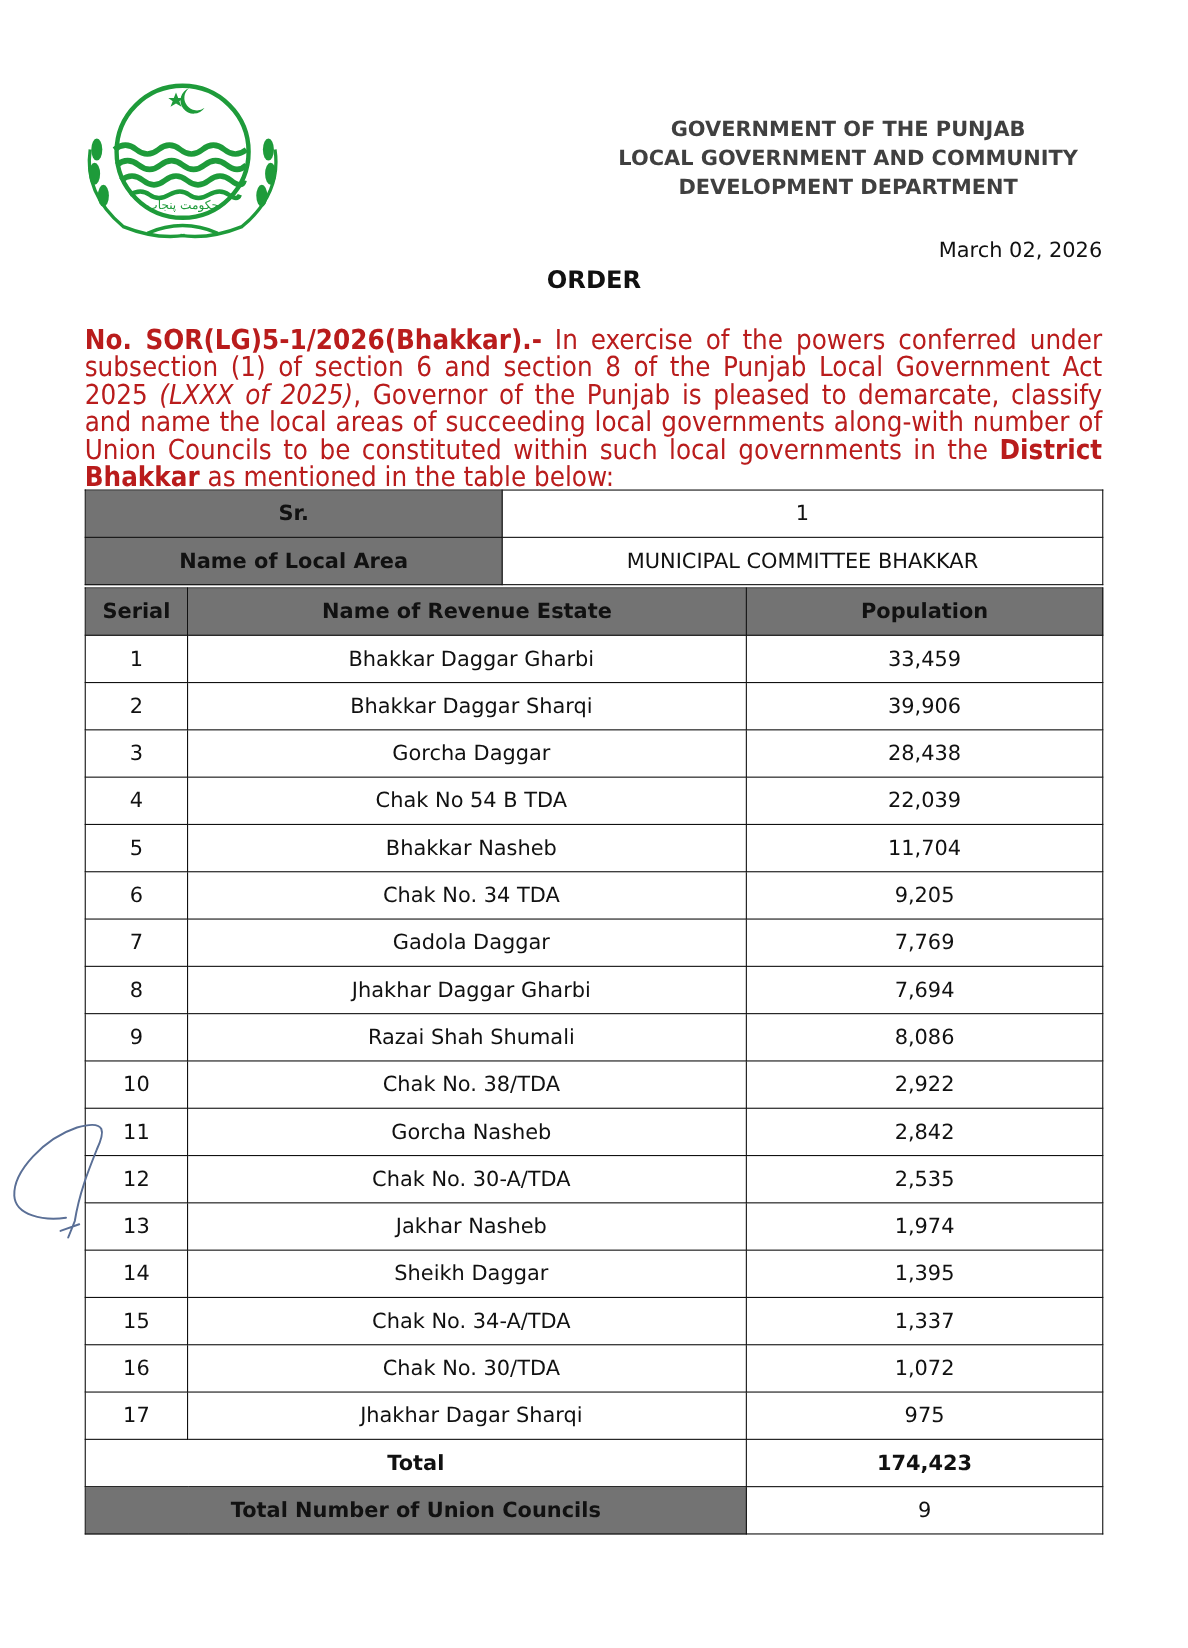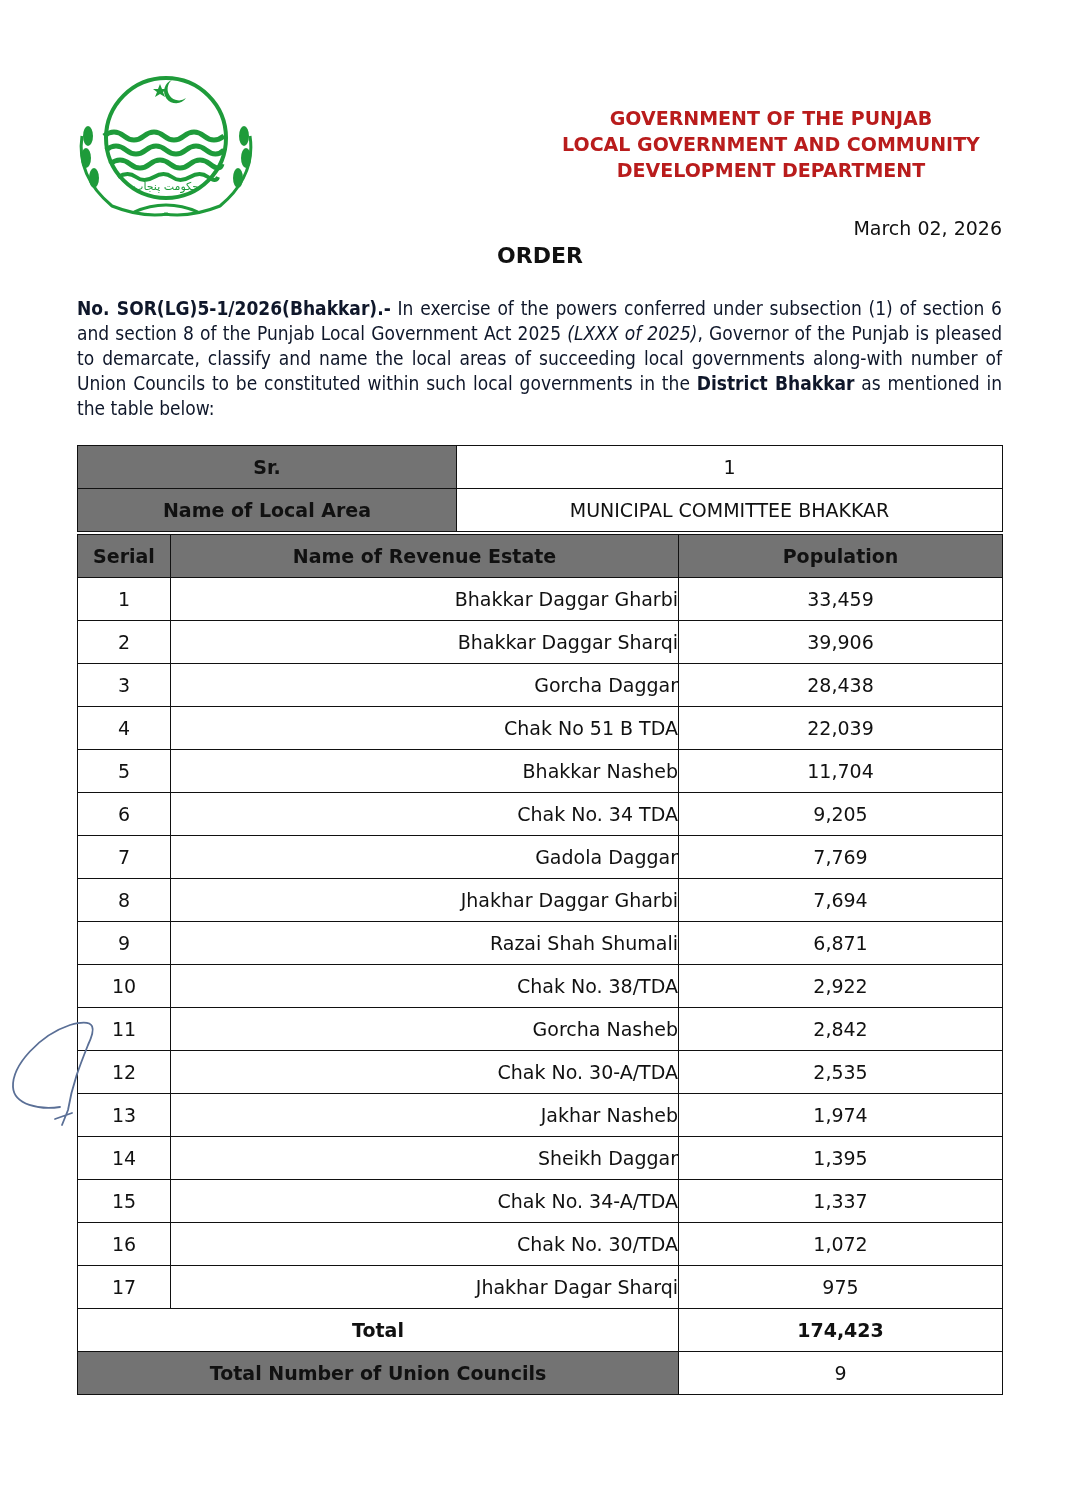--- a/index.html
+++ b/index.html
@@ -7,7 +7,7 @@
          font-family:"DejaVu Sans", sans-serif; color:#111; }
   .logo { position:absolute; left:74px; top:66px; width:184px; height:156px; }
   .header { position:absolute; left:540px; width:462px; top:105px; text-align:center;
-            font-weight:bold; font-size:19px; line-height:26px; color:#b91c1c; }
+            font-weight:bold; font-size:19px; line-height:26px; color:#404040; }
   .date { position:absolute; right:78px; top:217px; font-size:19px; color:#111; }
   .title { position:absolute; left:0; width:1080px; top:243px; text-align:center;
            font-weight:bold; font-size:22px; }

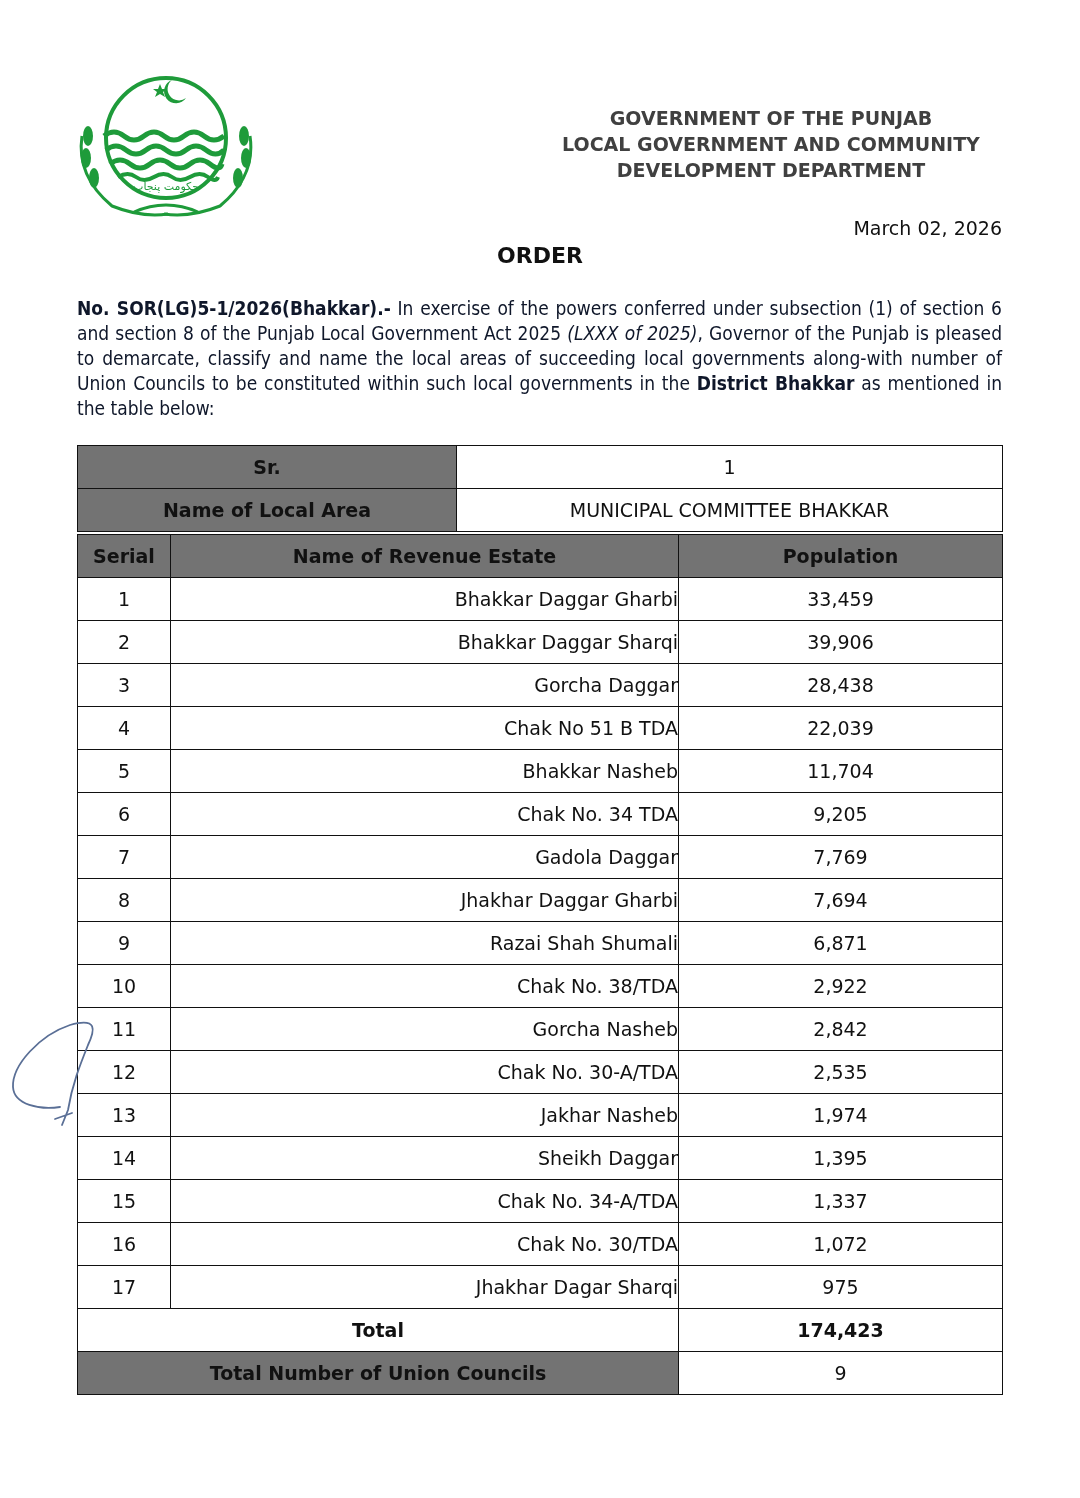--- a/index.html
+++ b/index.html
@@ -11,8 +11,8 @@
   .date { position:absolute; right:78px; top:217px; font-size:19px; color:#111; }
   .title { position:absolute; left:0; width:1080px; top:243px; text-align:center;
            font-weight:bold; font-size:22px; }
-  .para { position:absolute; left:77px; width:925px; top:296px; font-size:19px;
-          line-height:25px; text-align:justify; text-align-last:left; color:#0f172a;
+  .para { position:absolute; left:77px; width:925px; top:296px; font-size:25px;
+          line-height:25px; text-align:justify; text-align-last:left; color:#b91c1c;
           font-family:"DejaVu Sans", sans-serif; font-stretch:condensed; }
   .para b { font-weight:bold; }
   .para i { font-style:italic; }

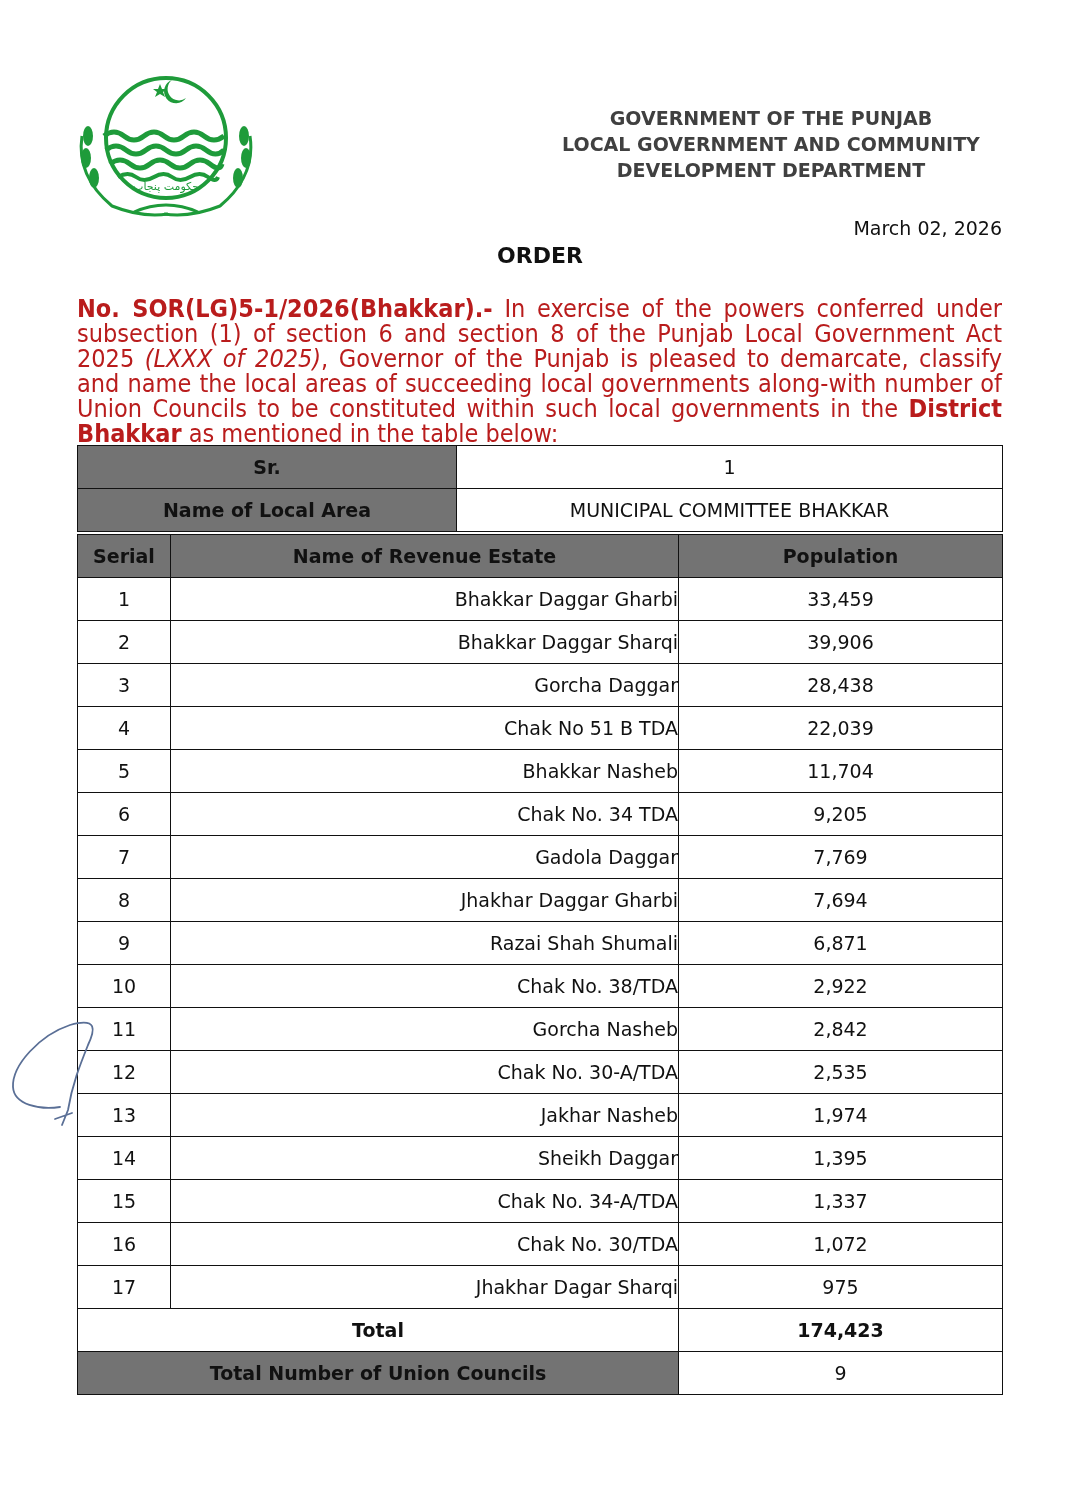--- a/index.html
+++ b/index.html
@@ -20,7 +20,7 @@
   td { border:1.5px solid #111; height:42px; padding:0; font-size:19px; text-align:center; vertical-align:middle; }
   .grey { background:#737373; font-weight:bold; }
   .bold { font-weight:bold; }
-  .left { text-align:right; padding-left:8px; }
+  .left { text-align:center; padding-left:8px; }
   .t1 { top:445px; }
   .t2 { top:534px; }
   .sig { position:absolute; left:0; top:1015px; width:110px; height:125px; }

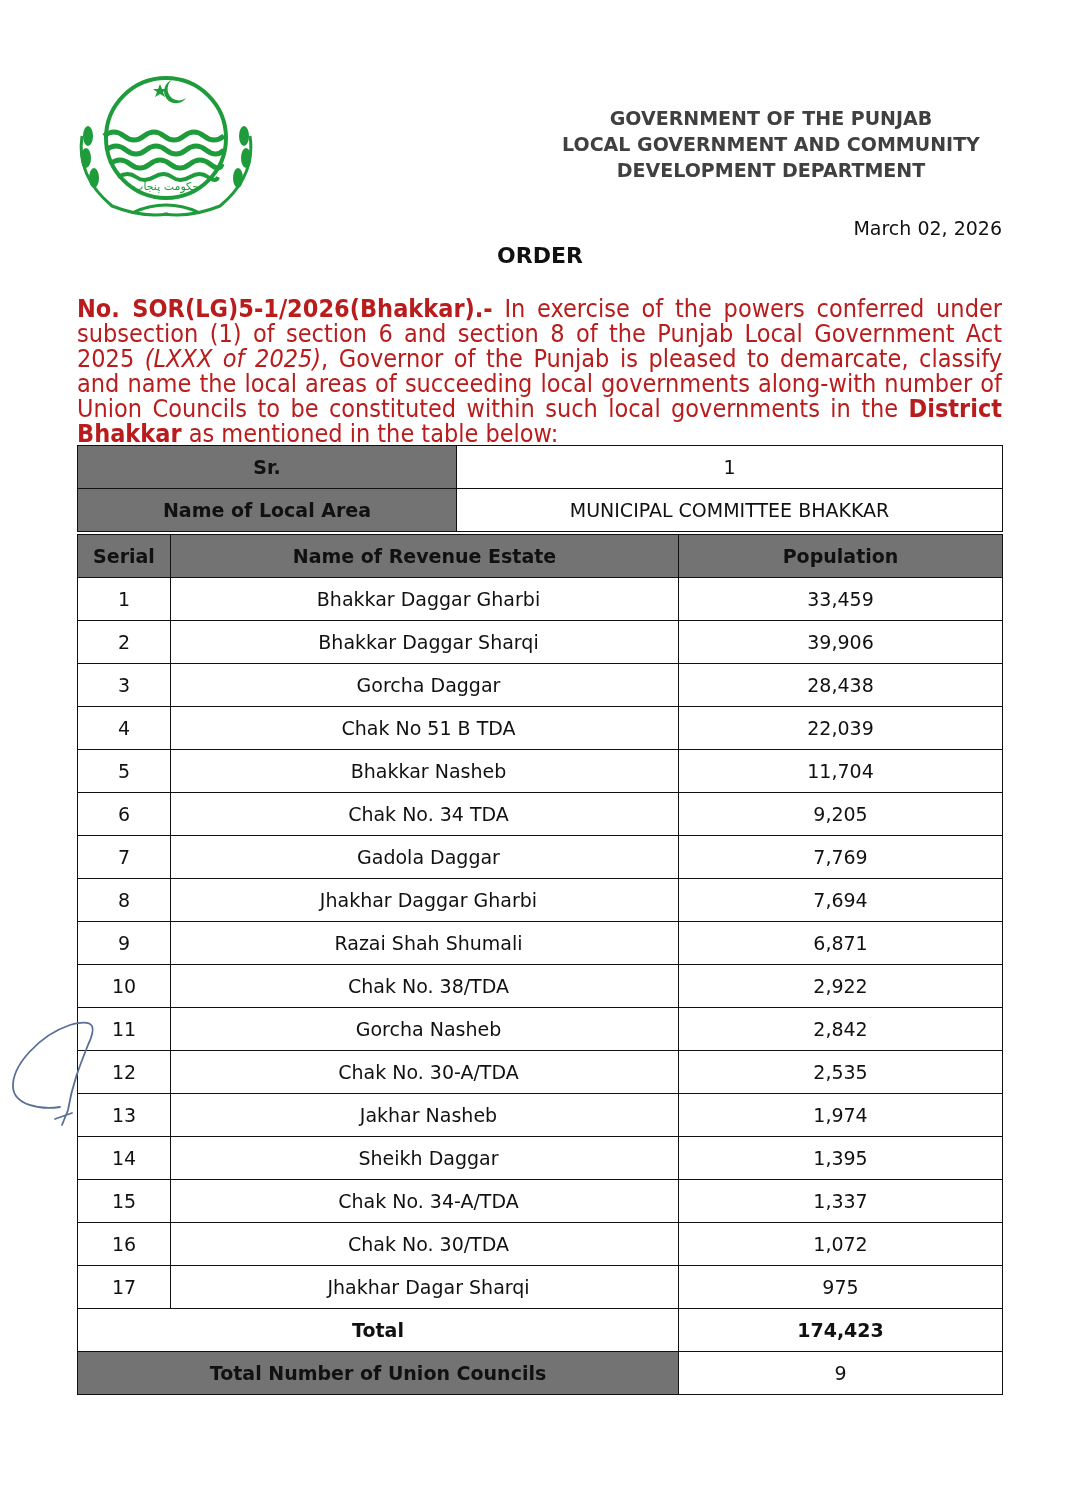--- a/index.html
+++ b/index.html
@@ -109,7 +109,7 @@
       </tr>
   <tr>
         <td>4</td>
-        <td class="left">Chak No 51 B TDA</td>
+        <td class="left">Chak No 54 B TDA</td>
         <td>22,039</td>
       </tr>
   <tr>

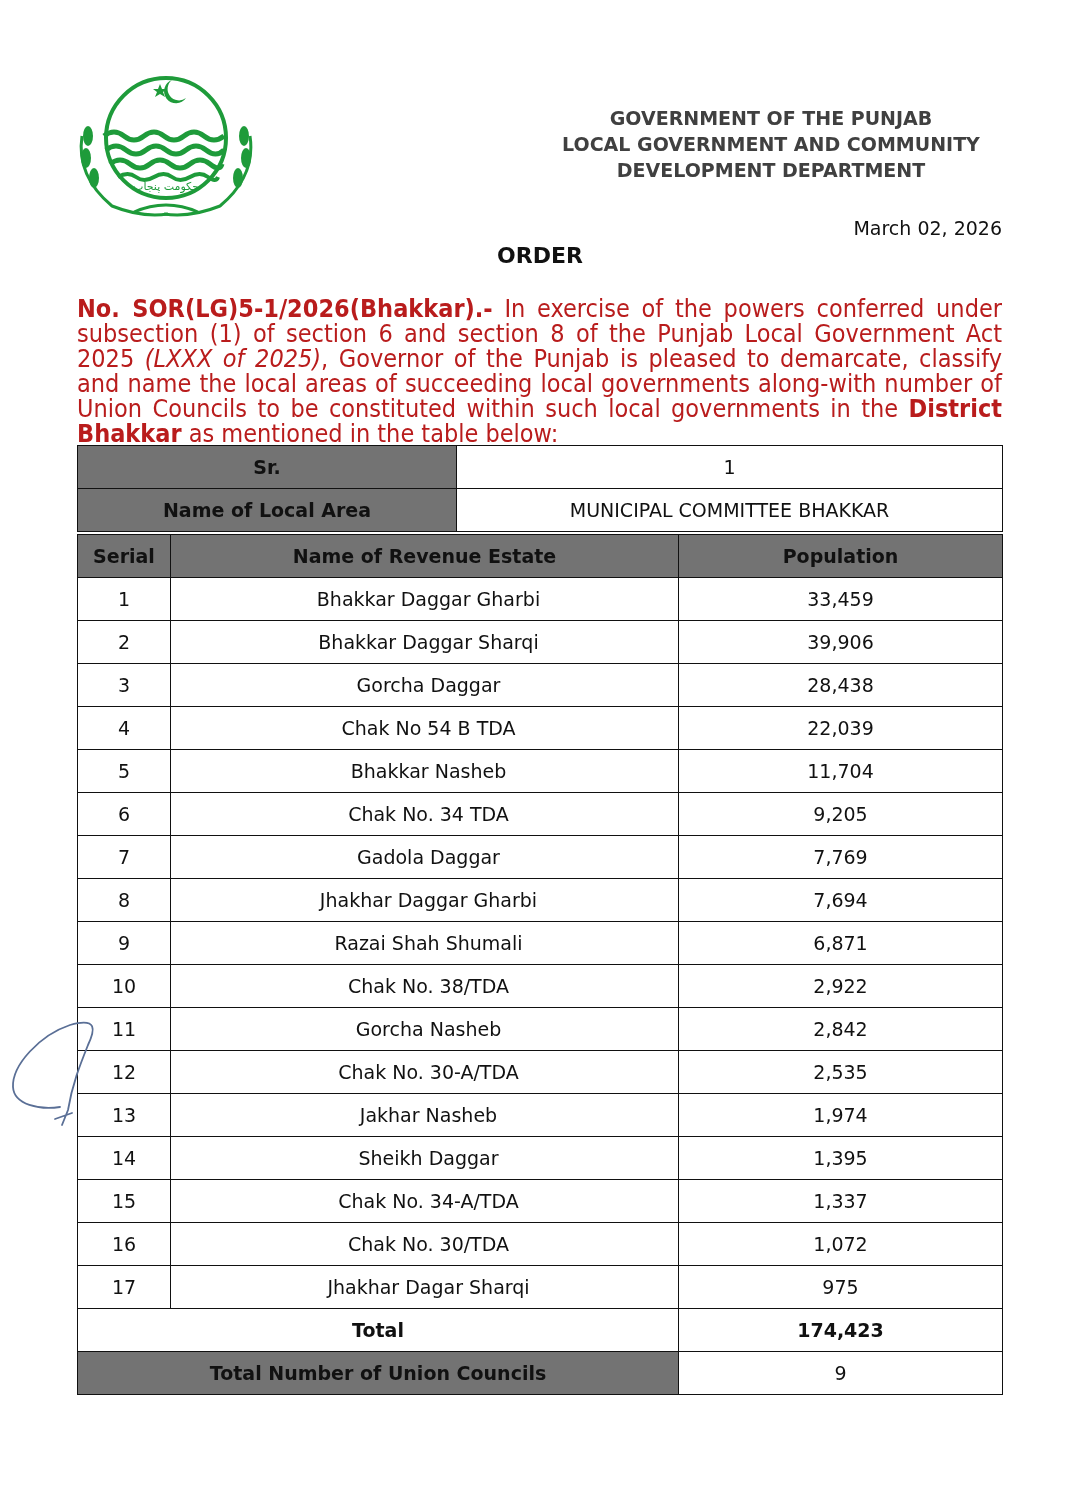--- a/index.html
+++ b/index.html
@@ -135,7 +135,7 @@
   <tr>
         <td>9</td>
         <td class="left">Razai Shah Shumali</td>
-        <td>6,871</td>
+        <td>8,086</td>
       </tr>
   <tr>
         <td>10</td>

